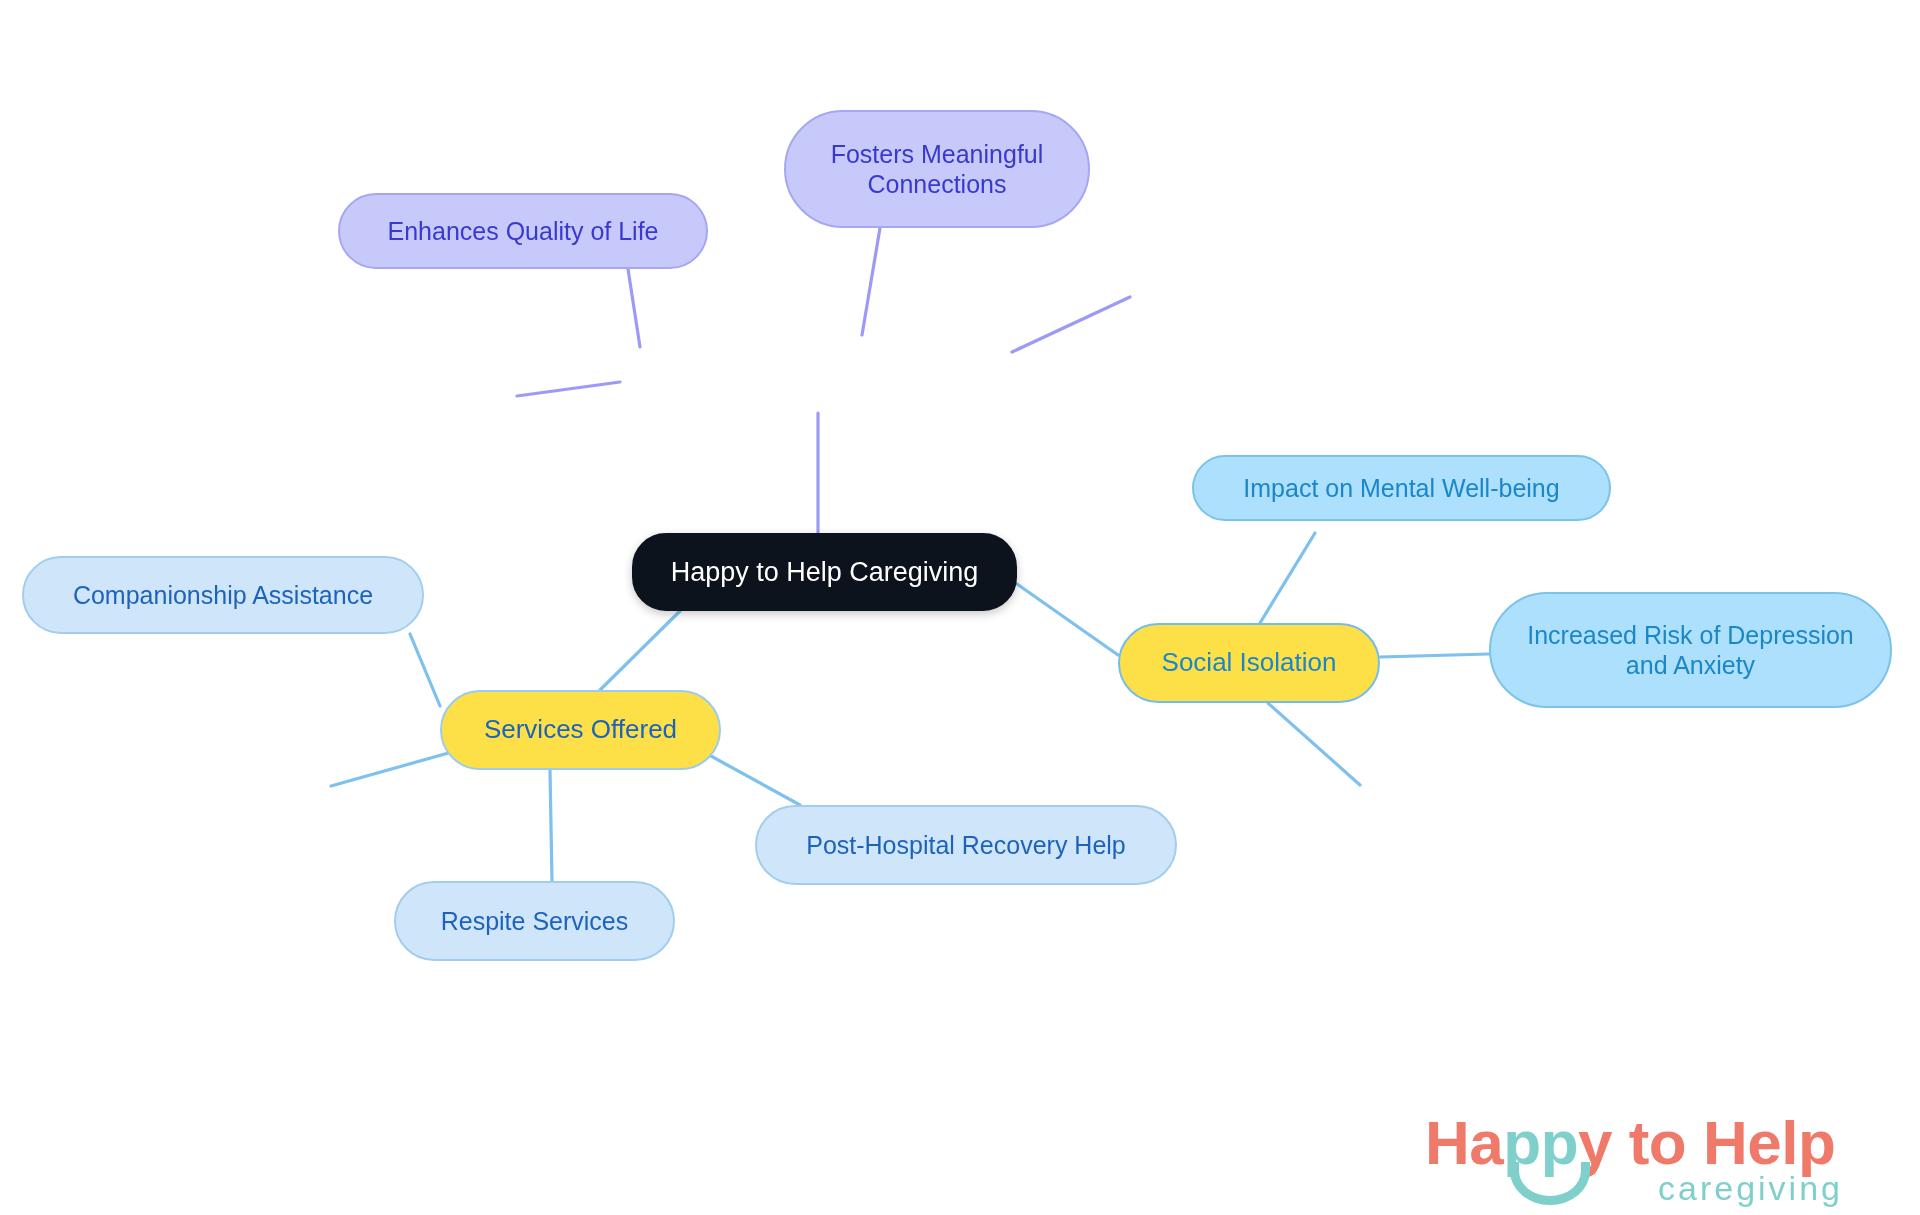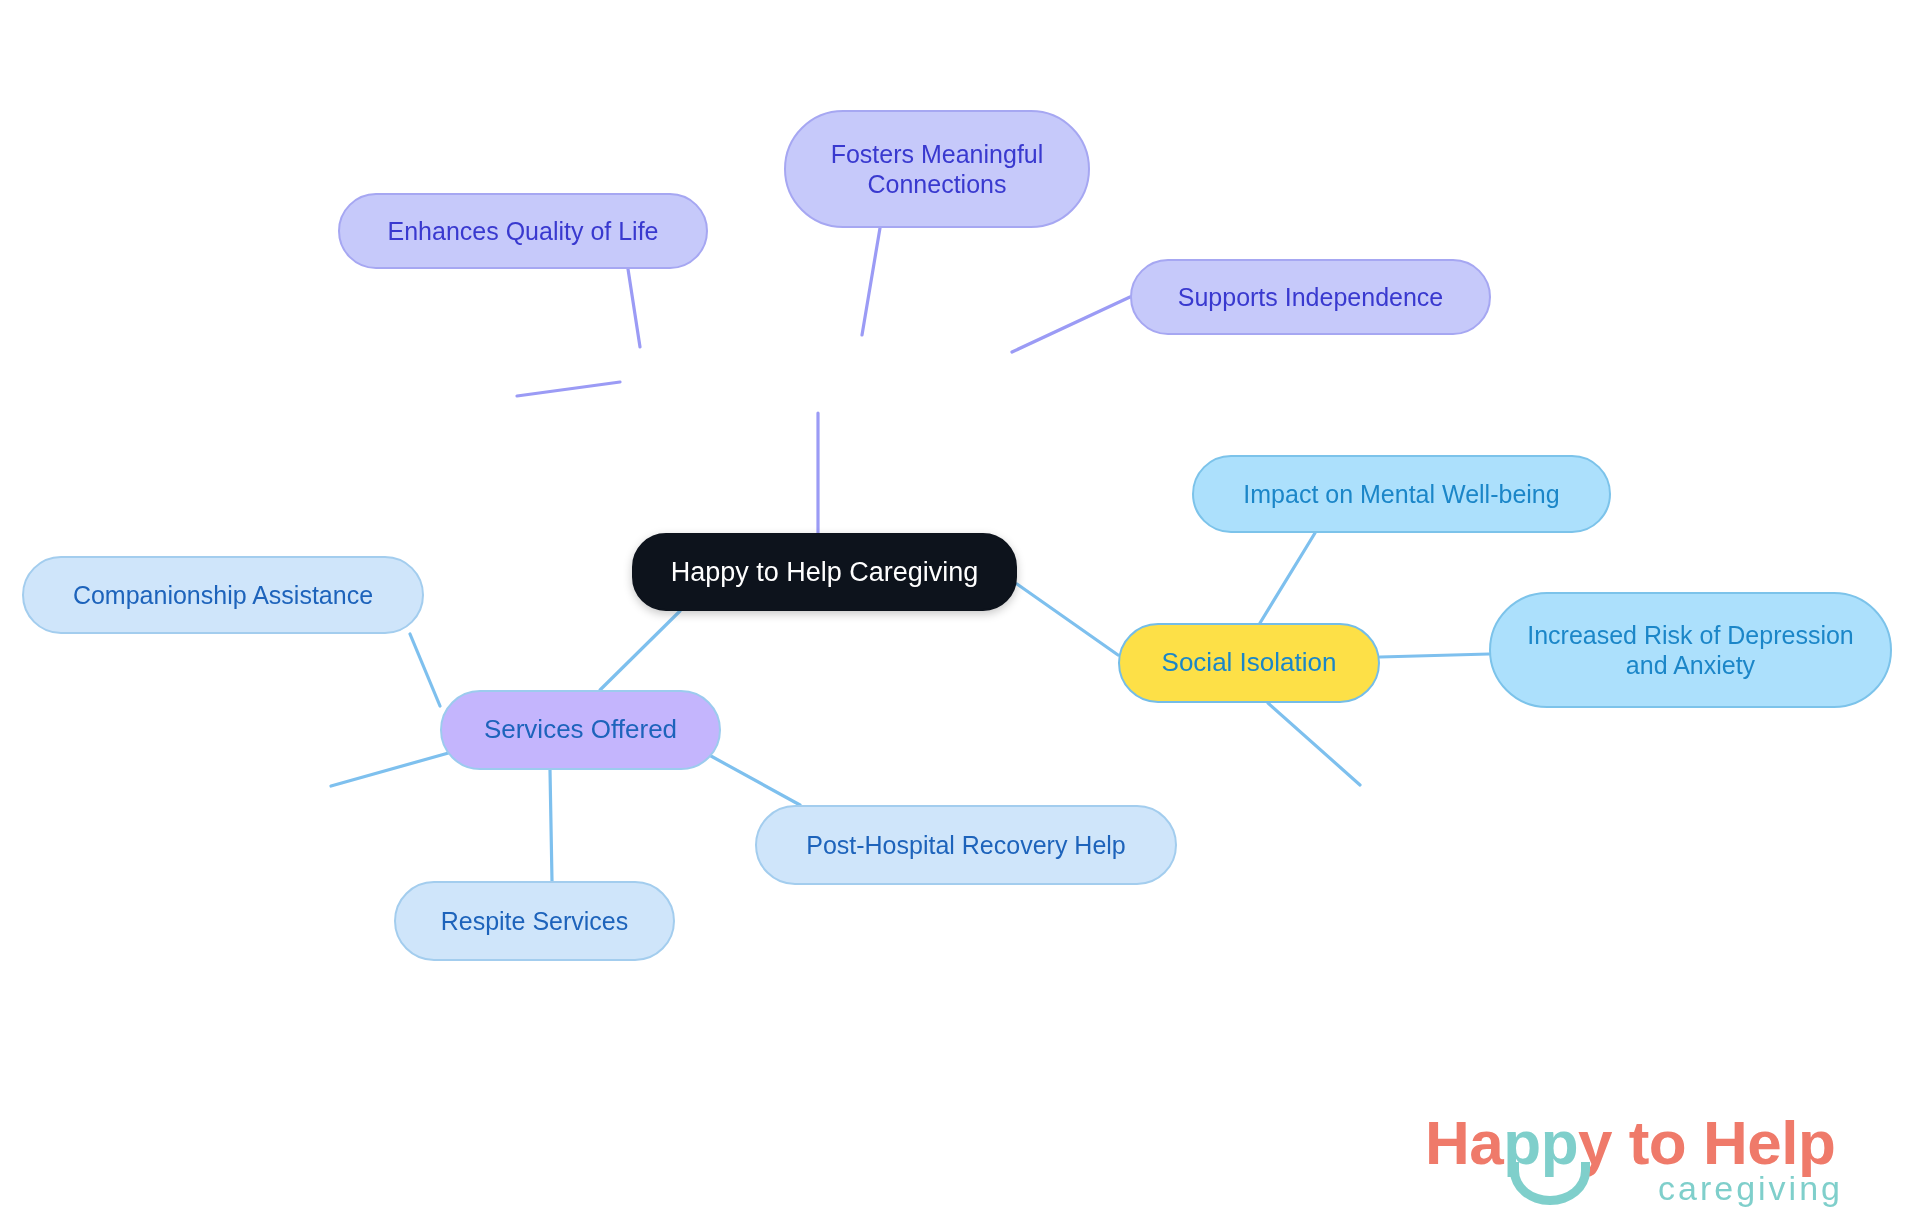--- a/index.html
+++ b/index.html
@@ -155,7 +155,6 @@
   <div class="node purple-leaf" style="left: 784px; top: 110px; width: 306px; height: 118px;">Fosters Meaningful
 Connections</div>
 
-  <div class="node purple-leaf" style="left: 1130px; top: 259px; width: 361px; height: 76px;">Supports Independence</div>
 
 
   <div class="node blue-branch-dark" style="left: 1118px; top: 623px; width: 262px; height: 80px;">Social Isolation</div>

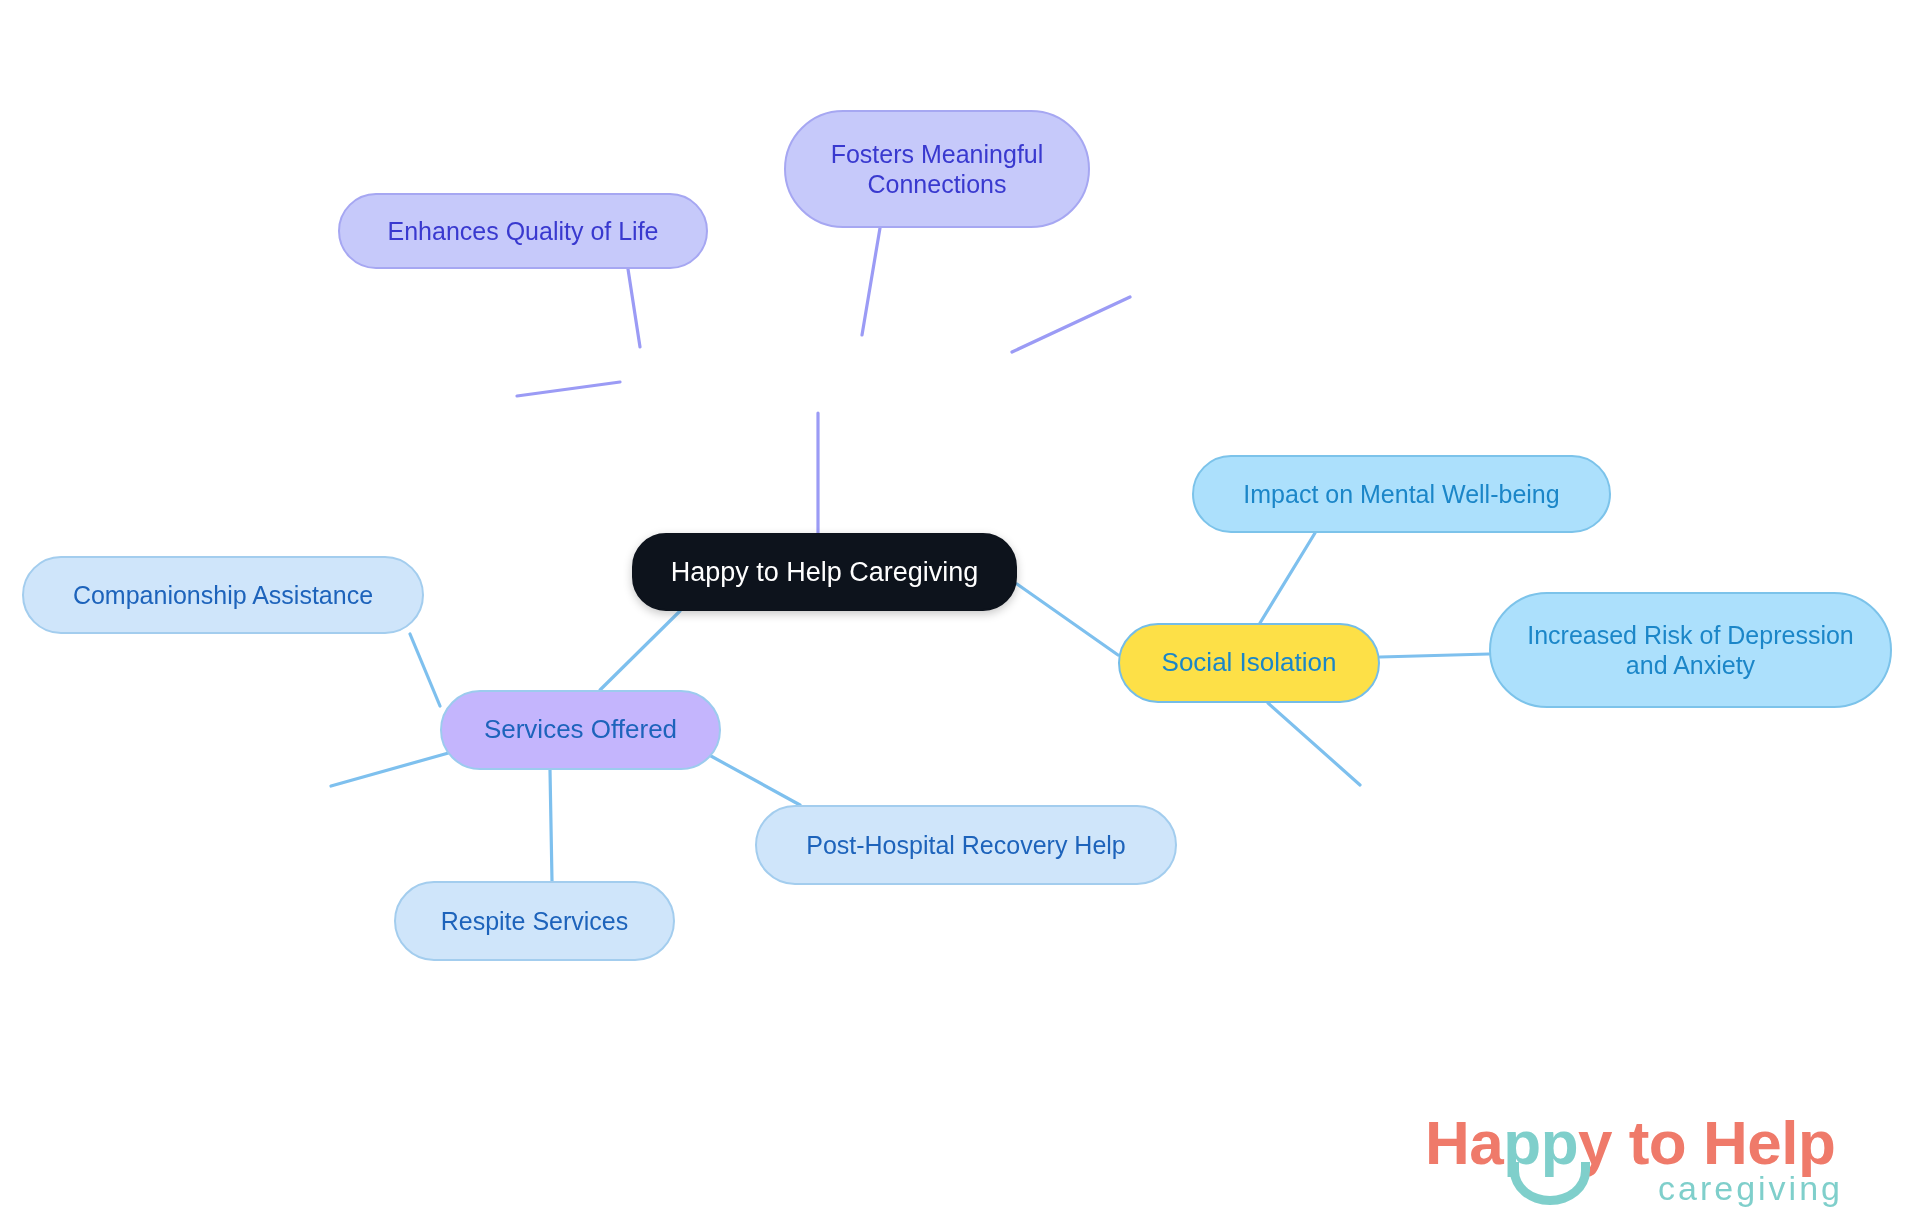--- a/index.html
+++ b/index.html
@@ -159,7 +159,7 @@
 
   <div class="node blue-branch-dark" style="left: 1118px; top: 623px; width: 262px; height: 80px;">Social Isolation</div>
 
-  <div class="node blue-leaf-dark" style="left: 1192px; top: 455px; width: 419px; height: 78px;">Impact on Mental Well-being</div>
+  <div class="node blue-leaf-dark" style="left: 1192px; top: 455px; width: 419px; height: 66px;">Impact on Mental Well-being</div>
 
   <div class="node blue-leaf-dark" style="left: 1489px; top: 592px; width: 403px; height: 116px;">Increased Risk of Depression
 and Anxiety</div>

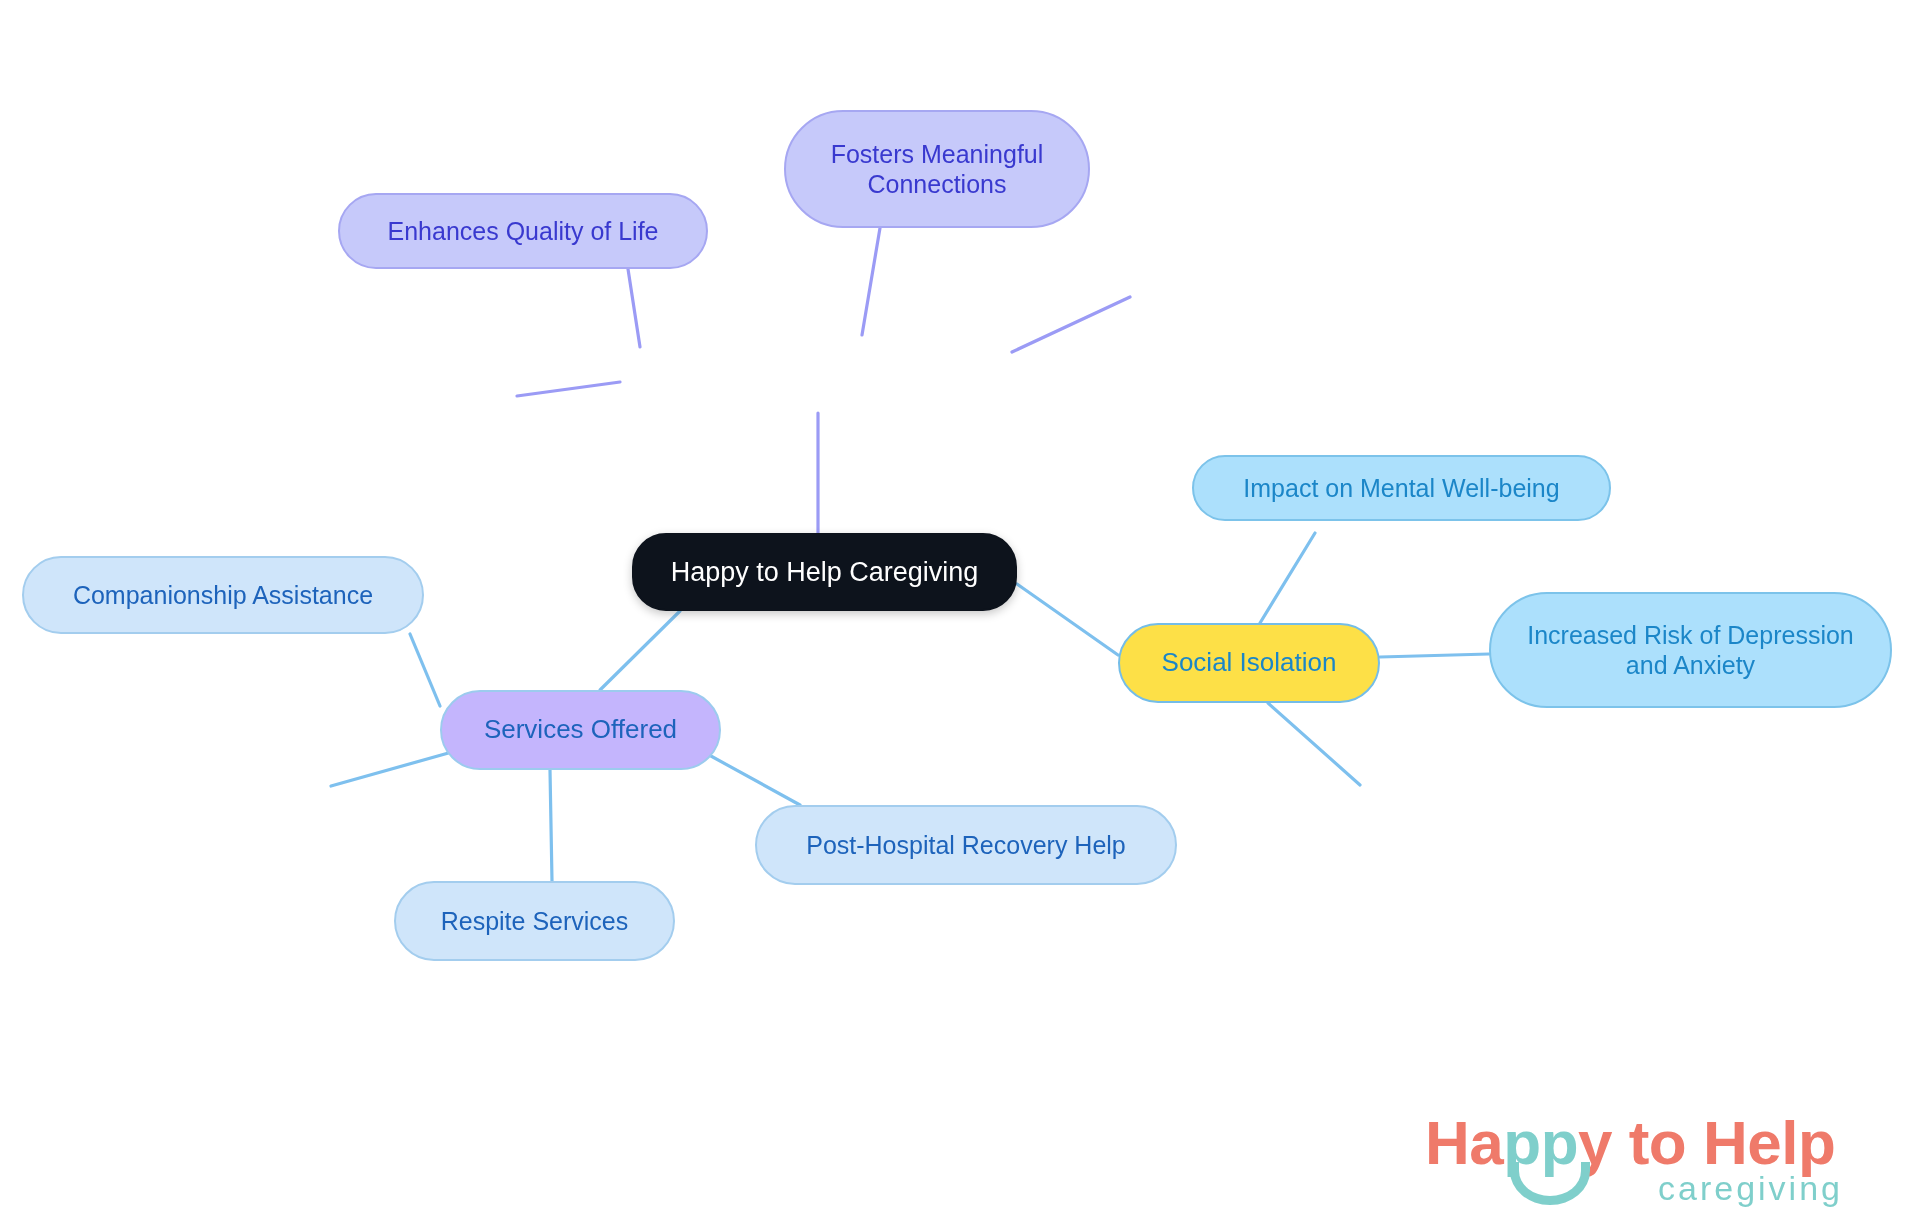--- a/index.html
+++ b/index.html
@@ -73,7 +73,7 @@
     font-size: 25px;
   }
   .node.blue-branch-soft {
-    background: #c4b5fd;
+    background: #fde047;
     border-color: #9ccbee;
     color: #1d63bb;
     font-size: 26px;

